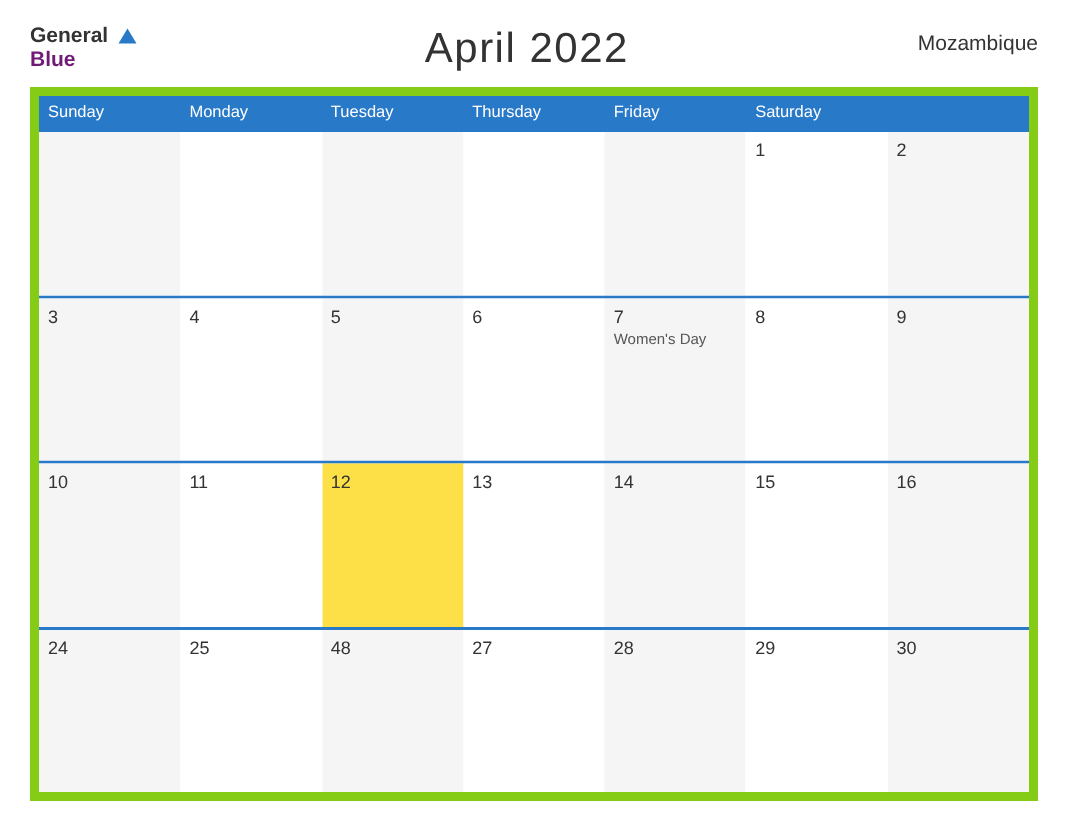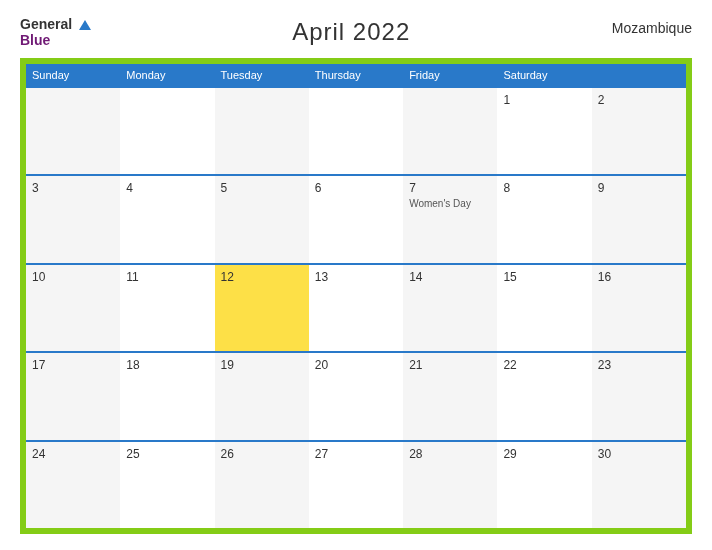--- a/index.html
+++ b/index.html
@@ -50,7 +50,7 @@
       vertical-align: middle;
     }
     .title {
-      font-size: 24px;
+      font-size: 28px;
       color: #333;
       font-weight: normal;
       letter-spacing: 1px;

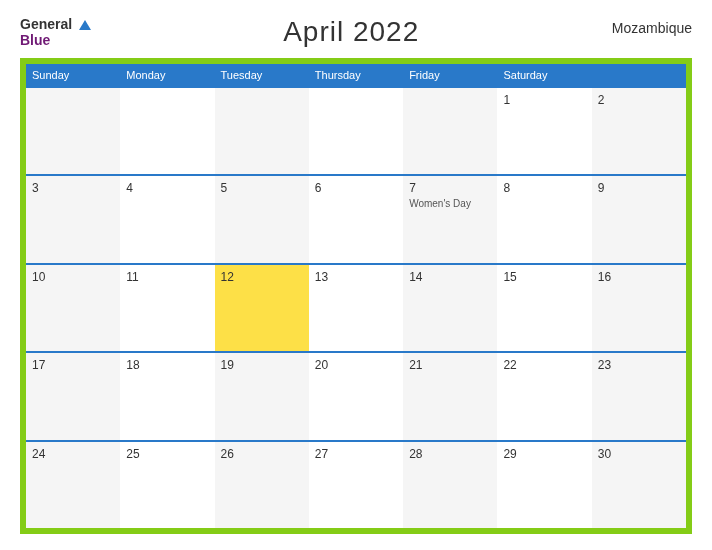--- a/index.html
+++ b/index.html
@@ -205,29 +205,6 @@
         </div>
         <div class="cal-week">
           <div class="cal-cell" style="background: rgb(245, 245, 245);">
-            <span class="cell-number">17</span>
-          </div>
-          <div class="cal-cell" style="background: rgb(255, 255, 255);">
-            <span class="cell-number">18</span>
-          </div>
-          <div class="cal-cell" style="background: rgb(245, 245, 245);">
-            <span class="cell-number">19</span>
-          </div>
-          <div class="cal-cell" style="background: rgb(255, 255, 255);">
-            <span class="cell-number">20</span>
-          </div>
-          <div class="cal-cell" style="background: rgb(245, 245, 245);">
-            <span class="cell-number">21</span>
-          </div>
-          <div class="cal-cell" style="background: rgb(255, 255, 255);">
-            <span class="cell-number">22</span>
-          </div>
-          <div class="cal-cell" style="background: rgb(245, 245, 245);">
-            <span class="cell-number">23</span>
-          </div>
-        </div>
-        <div class="cal-week">
-          <div class="cal-cell" style="background: rgb(245, 245, 245);">
             <span class="cell-number">24</span>
           </div>
           <div class="cal-cell" style="background: rgb(255, 255, 255);">

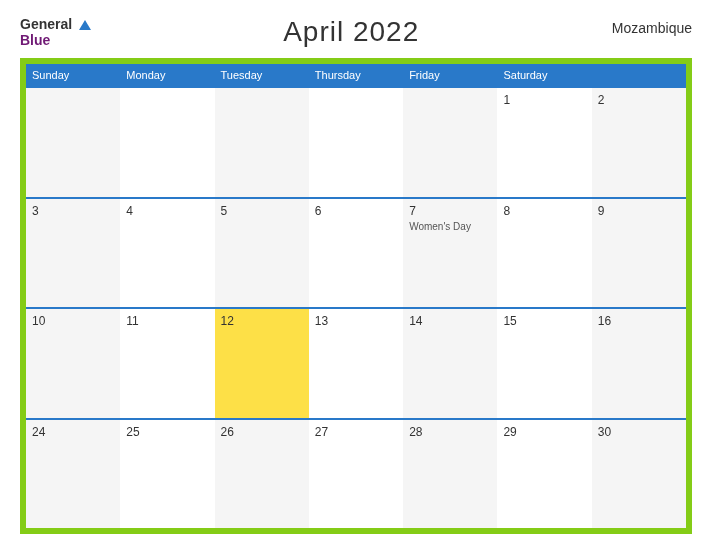--- a/index.html
+++ b/index.html
@@ -211,7 +211,7 @@
             <span class="cell-number">25</span>
           </div>
           <div class="cal-cell" style="background: rgb(245, 245, 245);">
-            <span class="cell-number">26</span>
+            <span class="cell-number">48</span>
           </div>
           <div class="cal-cell" style="background: rgb(255, 255, 255);">
             <span class="cell-number">27</span>

